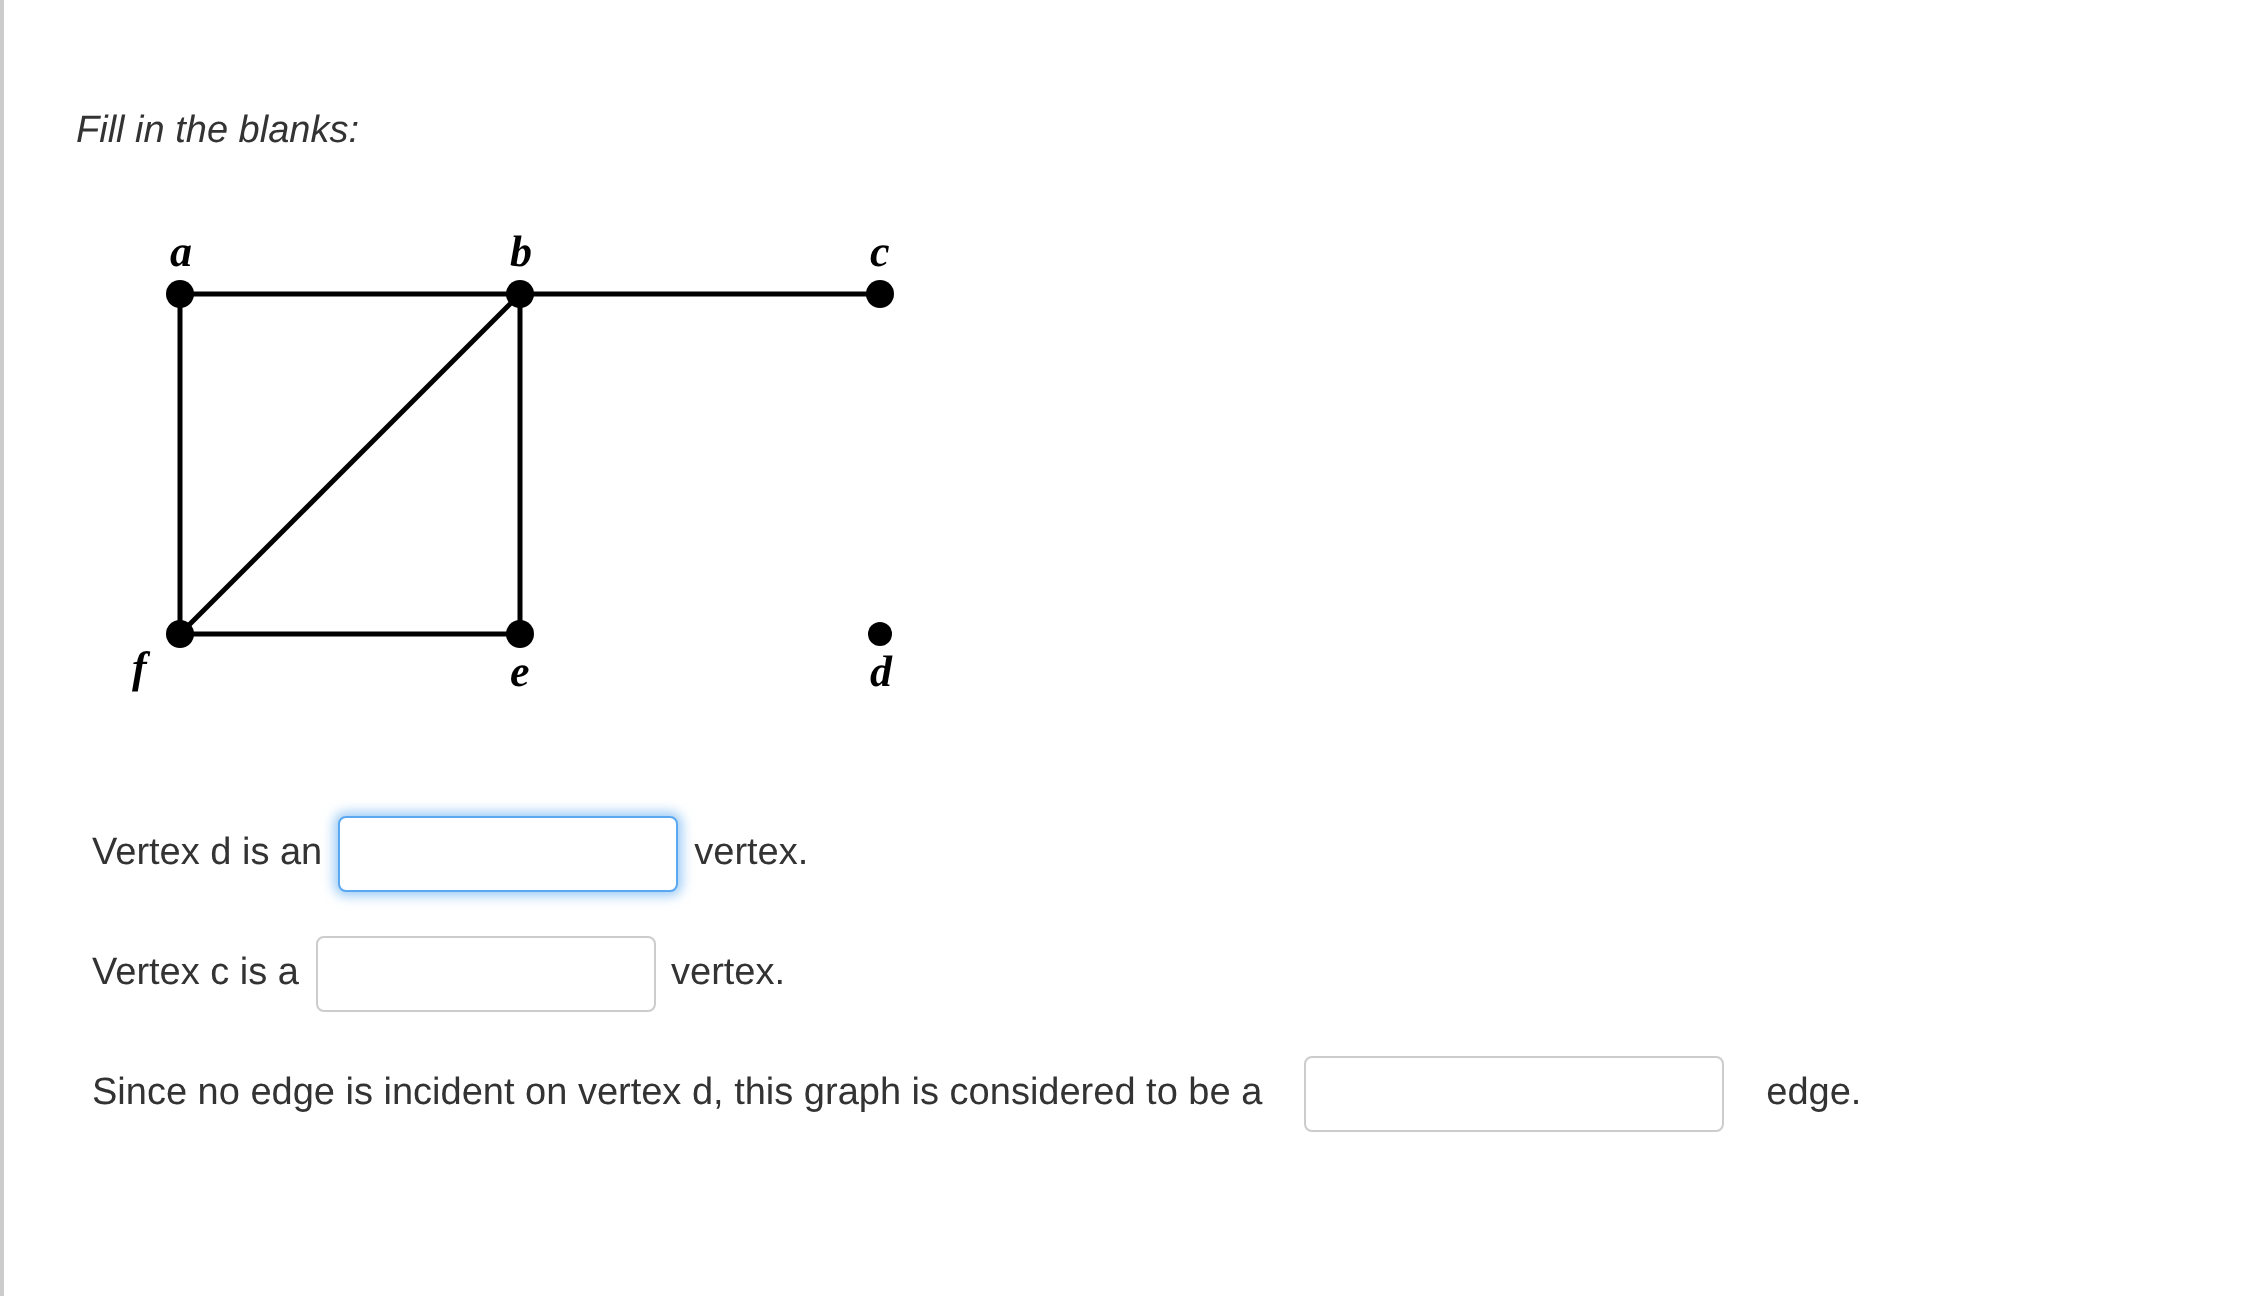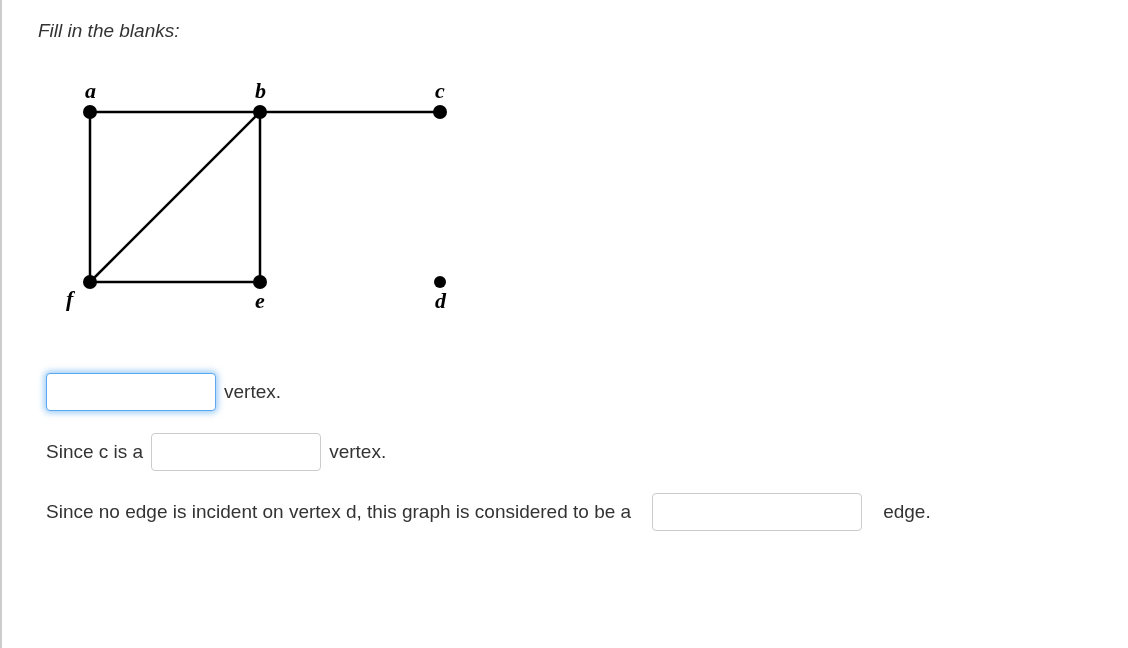--- a/index.html
+++ b/index.html
@@ -25,6 +25,7 @@
       color: #333;
       margin-bottom: 30px;
       margin-left: 4px;
+      margin-top: 35px;
     }
     .graph-svg {
       margin: 10px 0 40px 16px;

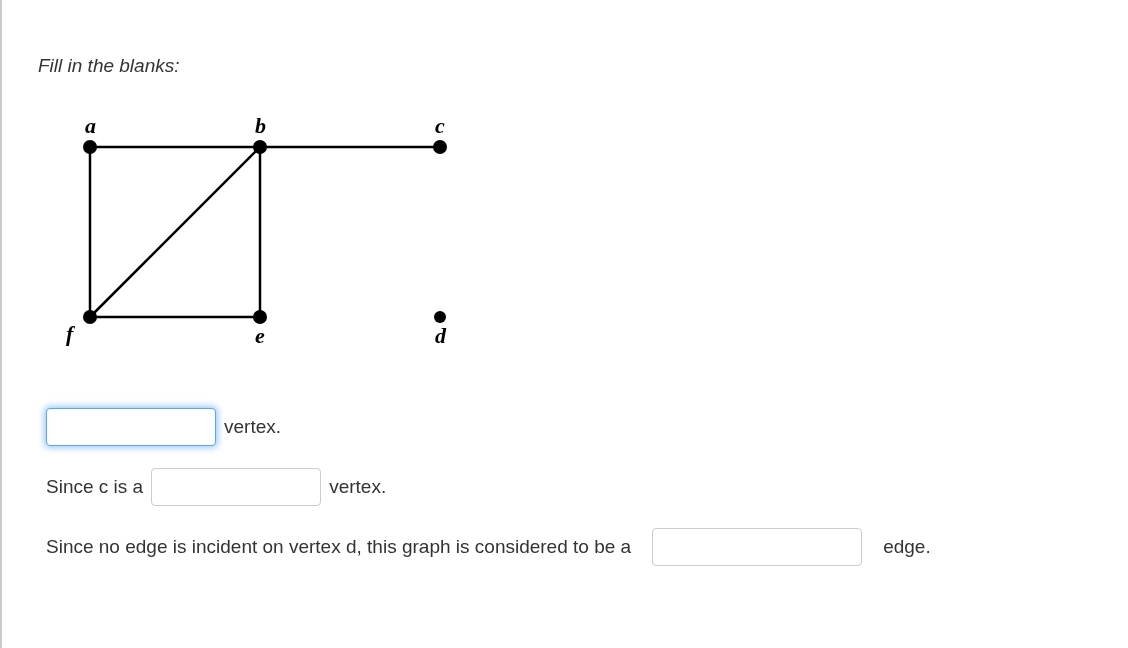--- a/index.html
+++ b/index.html
@@ -106,6 +106,7 @@
   </svg>
 
   <div class="question-line">
+    <span>Vertex d is an</span>
     <input type="text" class="blank-input focused" autofocus="" value="" style="">
     <span>vertex.</span>
   </div>

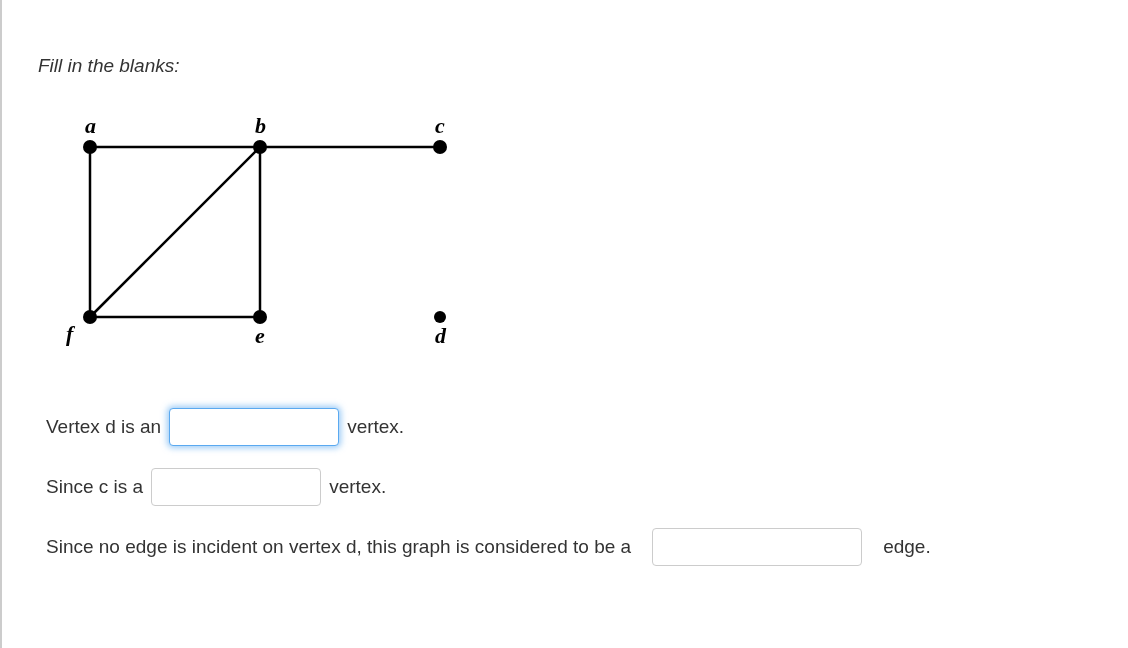--- a/index.html
+++ b/index.html
@@ -112,7 +112,7 @@
   </div>
 
   <div class="question-line">
-    <span>Since c is a</span>
+    <span>Vertex c is a</span>
     <input type="text" class="blank-input blank-input-sm" value="" style="">
     <span>vertex.</span>
   </div>

